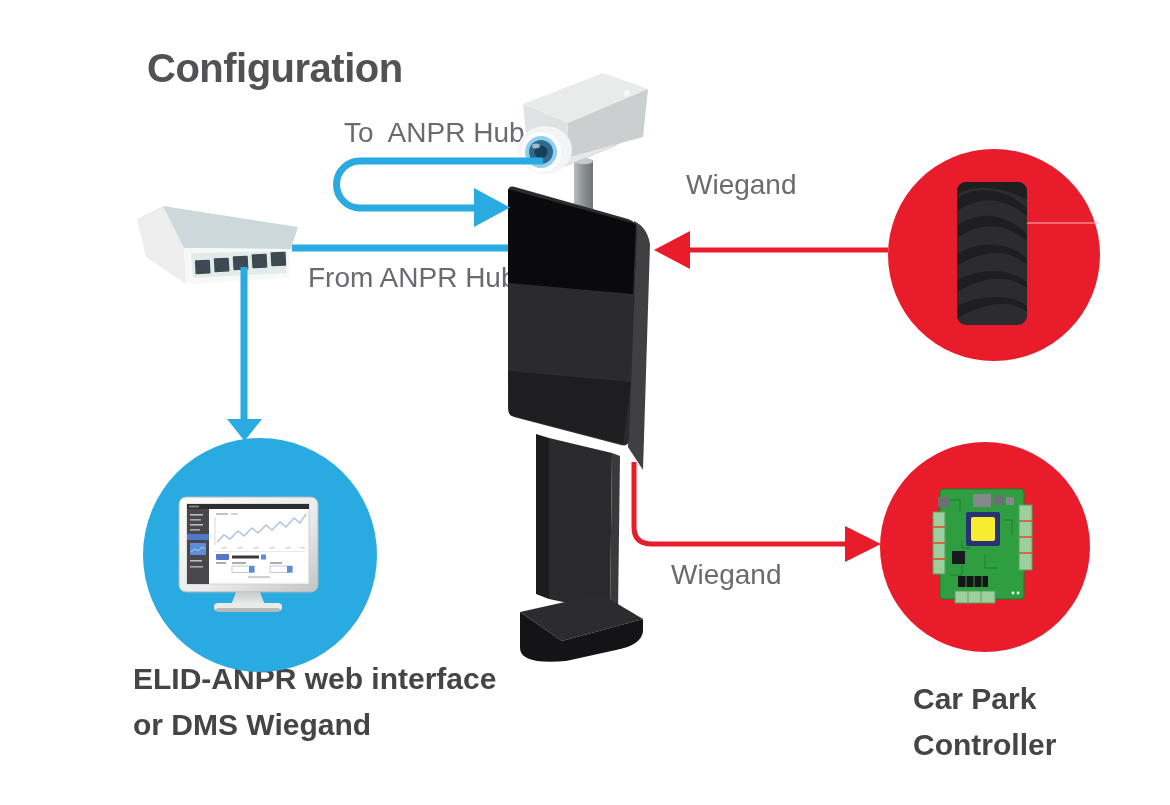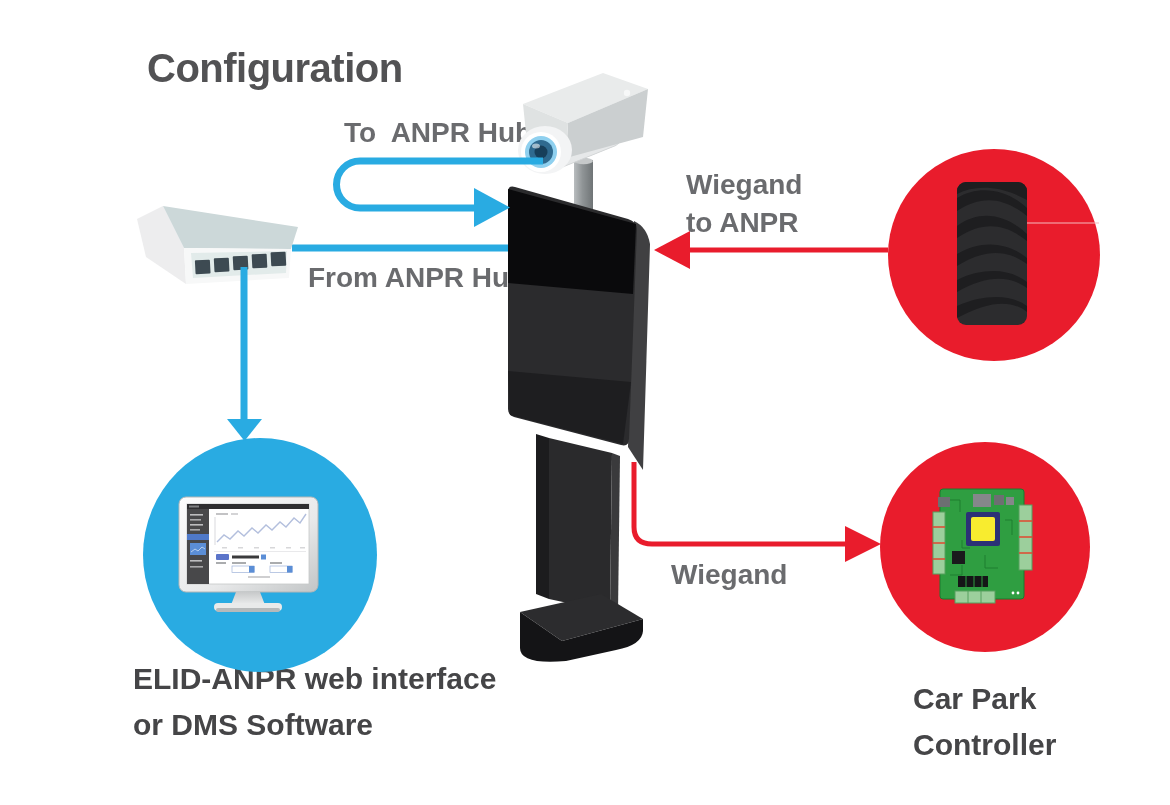--- a/index.html
+++ b/index.html
@@ -6,7 +6,7 @@
   body{width:1170px;height:805px;position:relative;overflow:hidden;
        font-family:"Liberation Sans",sans-serif;}
   #stage{position:absolute;inset:0;width:1170px;height:798px;}
-  .label{position:absolute;white-space:pre;font-weight:bold;}
+  .label{position:absolute;white-space:pre;}
   .title{font-size:40px;font-weight:bold;color:var(--title-text);letter-spacing:-0.5px;}
   .conn{font-size:28px;color:var(--label-text);line-height:38px;}
   .node{font-size:30px;font-weight:bold;color:var(--heading-text);line-height:46px;}

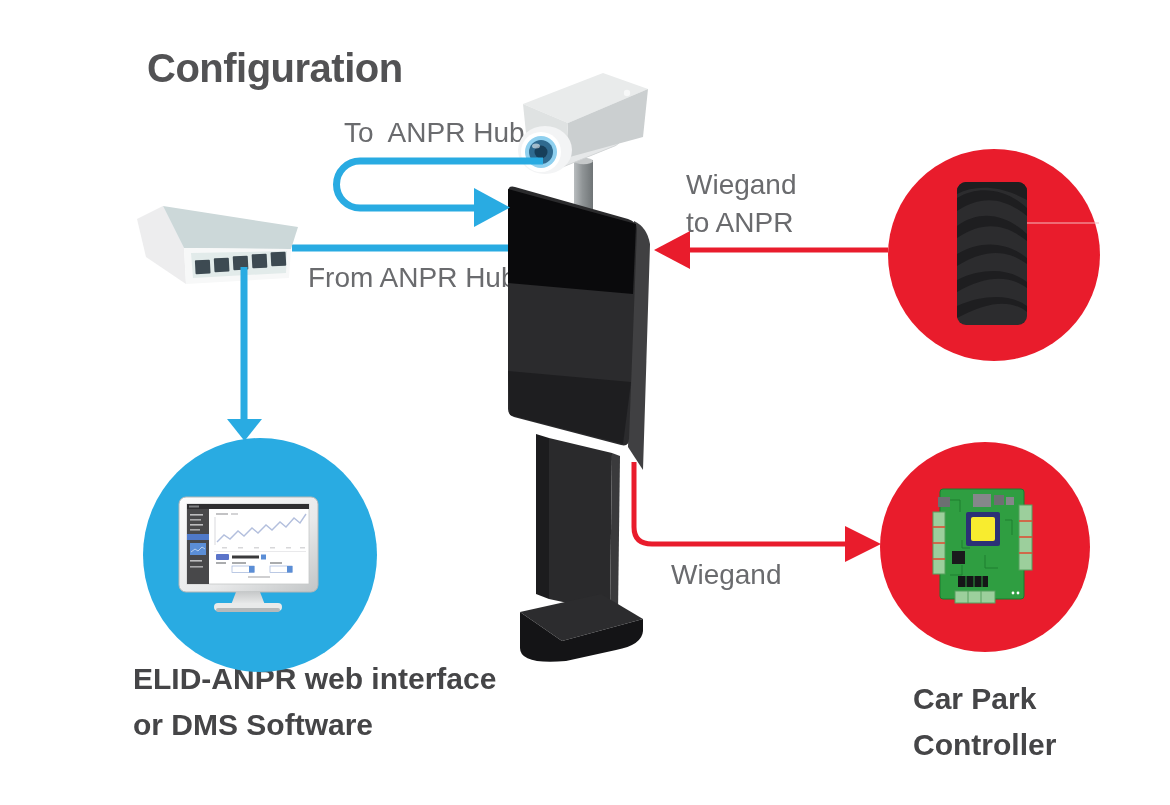--- a/index.html
+++ b/index.html
@@ -28,7 +28,7 @@
 
   <div class="label conn" style="left:308px;top:259px;">From ANPR Hub</div>
 
-  <div class="label conn" style="left:686px;top:166px;"><span style="display:block">Wiegand</span><span style="display:block">to ANPR</span></div>
+  <div class="label conn" style="left:686px;top:166px;"><span style="display:block">Wiegand</span></div>
 
   <div class="label conn" style="left:671px;top:556px;"><span style="display:block">Wiegand</span></div>
 

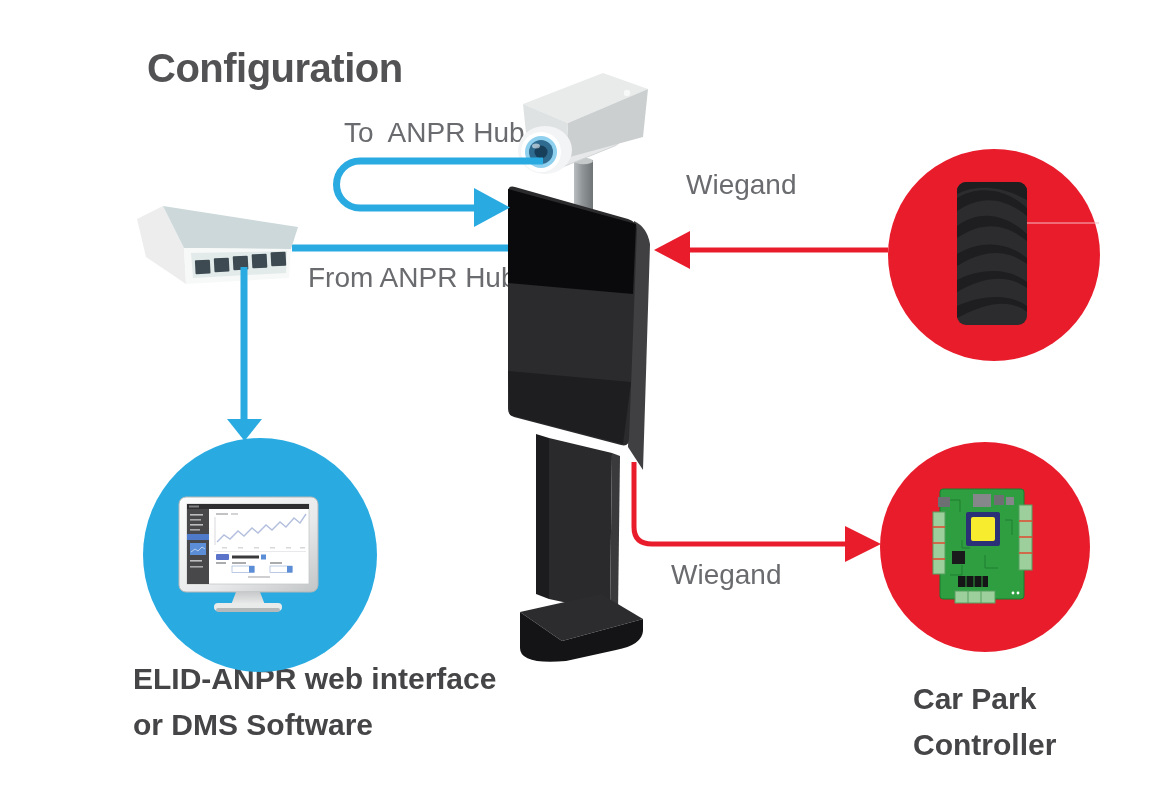--- a/index.html
+++ b/index.html
@@ -35,7 +35,7 @@
 
   <div class="label node" style="left:913px;top:676px;"><span style="display:block">Car Park</span><span style="display:block">Controller</span></div>
 
-  <div class="label node" style="left:133px;top:656px;"><span style="display:block">ELID-ANPR web interface</span><span style="display:block">or DMS Software</span></div>
+  <div class="label node" style="left:133px;top:656px;"><span style="display:block">ELID-ANPR web interface</span><span style="display:block">or DMS Wiegand</span></div>
 
   <svg id="diagram-svg" width="1170" height="805" viewBox="0 0 1170 805">
     <defs>

